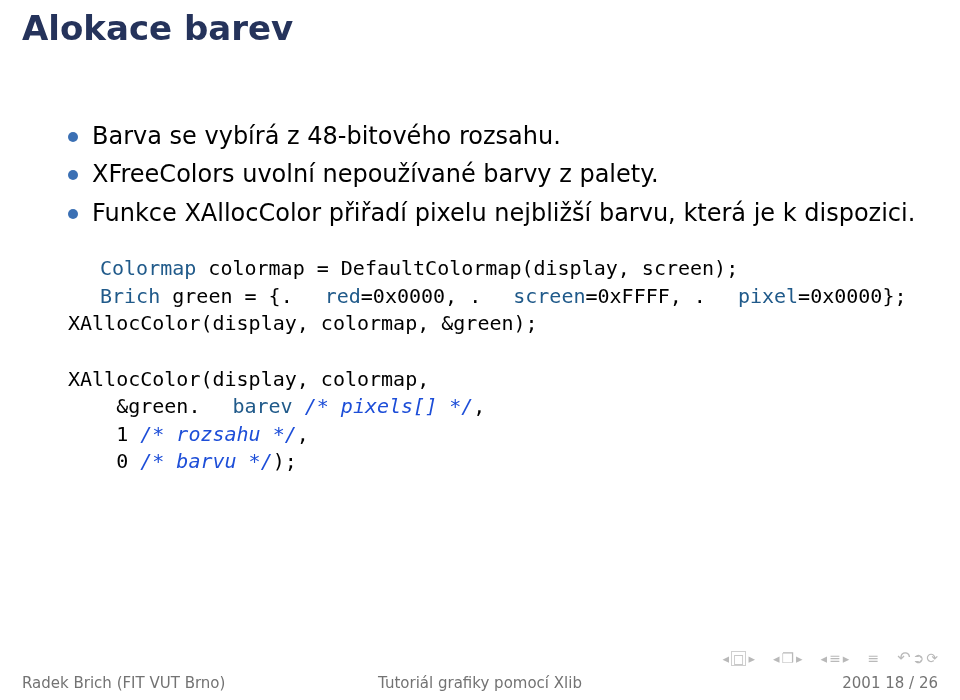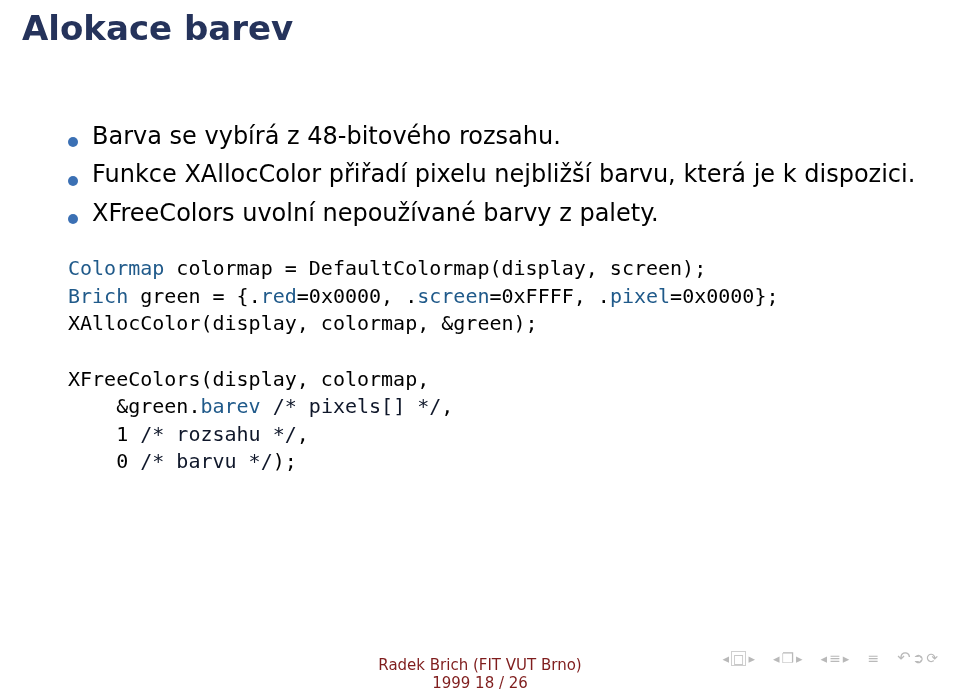--- a/index.html
+++ b/index.html
@@ -34,7 +34,7 @@
   }
   .bullet-row {
     display: flex;
-    align-items: center;
+    align-items: flex-start;
     margin-bottom: 6px;
     font-size: 24px;
     color: #000;

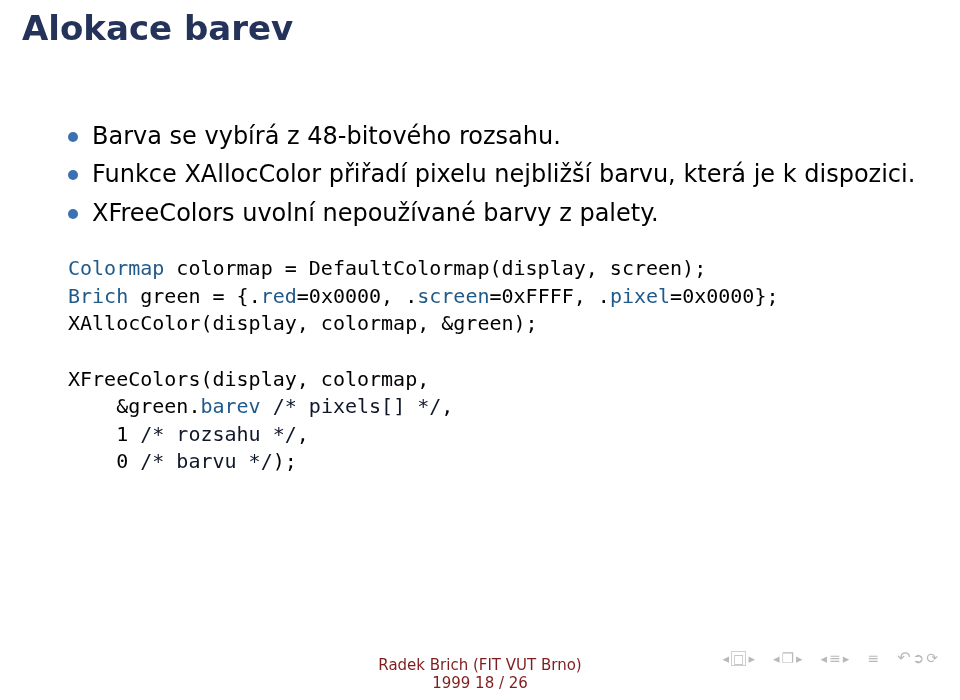--- a/index.html
+++ b/index.html
@@ -130,11 +130,11 @@
     </div>
     <div class="bullet-row">
       <div class="bullet-marker"></div>
-      <div>Funkce XAllocColor přiřadí pixelu nejbližší barvu, která je k dispozici.</div>
+      <div>XFreeColors uvolní nepoužívané barvy z palety.</div>
     </div>
     <div class="bullet-row">
       <div class="bullet-marker"></div>
-      <div>XFreeColors uvolní nepoužívané barvy z palety.</div>
+      <div>Funkce XAllocColor přiřadí pixelu nejbližší barvu, která je k dispozici.</div>
     </div>
 
     <div class="code-block"><span class="kw">Colormap</span><span> colormap = DefaultColormap(display, screen);</span>

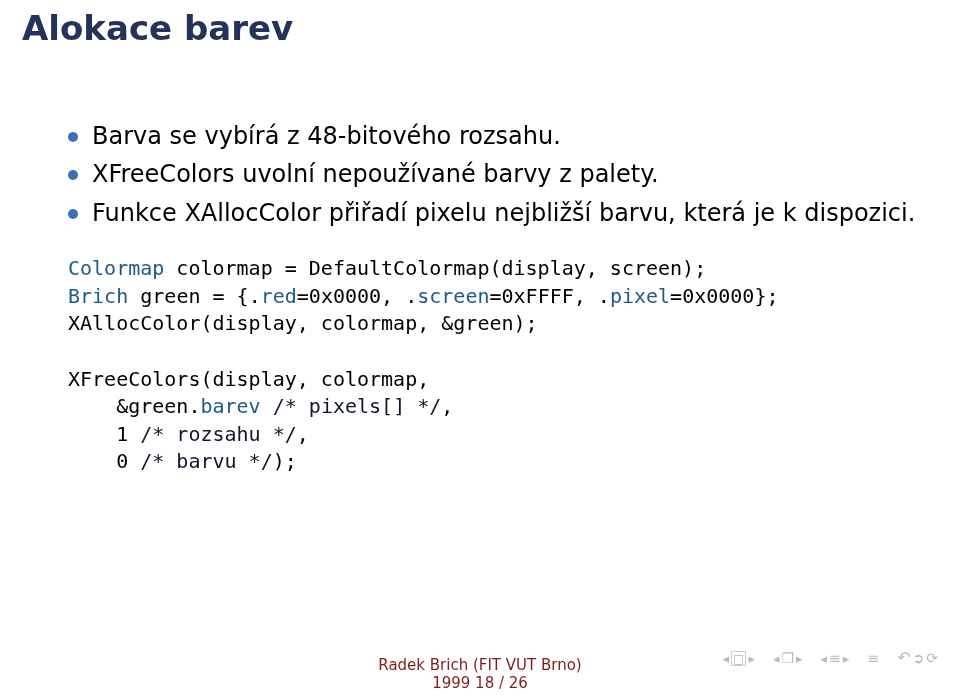--- a/index.html
+++ b/index.html
@@ -57,7 +57,7 @@
     color: #000;
     white-space: pre;
   }
-  .code-block .kw  { color: #205a8a; }
+  .code-block .kw  { color: #205a8a; margin-left: 32px; }
   .code-block .red { color: #0f172a; }
 
   .footer {

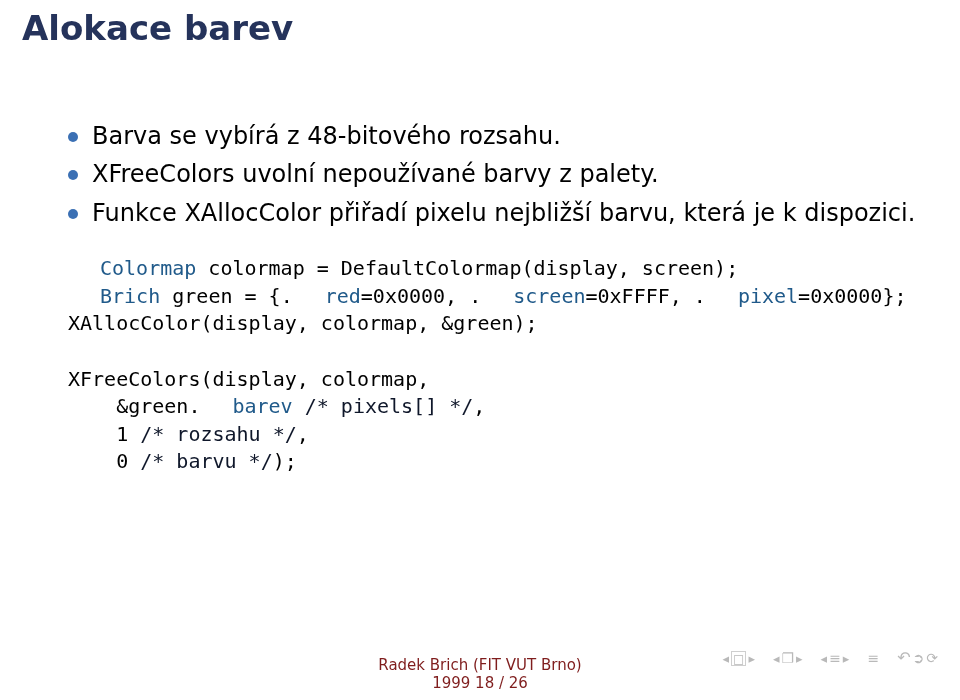--- a/index.html
+++ b/index.html
@@ -141,7 +141,7 @@
 <span class="kw">Brich</span><span> green = {.</span><span class="kw">red</span><span>=0x0000, .</span><span class="kw">screen</span><span>=0xFFFF, .</span><span class="kw">pixel</span><span>=0x0000};</span>
 <span>XAllocColor(display, colormap, &amp;green);</span>
 <span></span>
-<span>XFreeColors(display, colormap,</span>
+<span>XAllocColor(display, colormap,</span>
 <span>    &amp;green.</span><span class="kw">barev</span><span> </span><span class="red">/* pixels[] */</span><span>,</span>
 <span>    1 </span><span class="red">/* rozsahu */</span><span>,</span>
 <span>    0 </span><span class="red">/* barvu */</span><span>);</span></div>

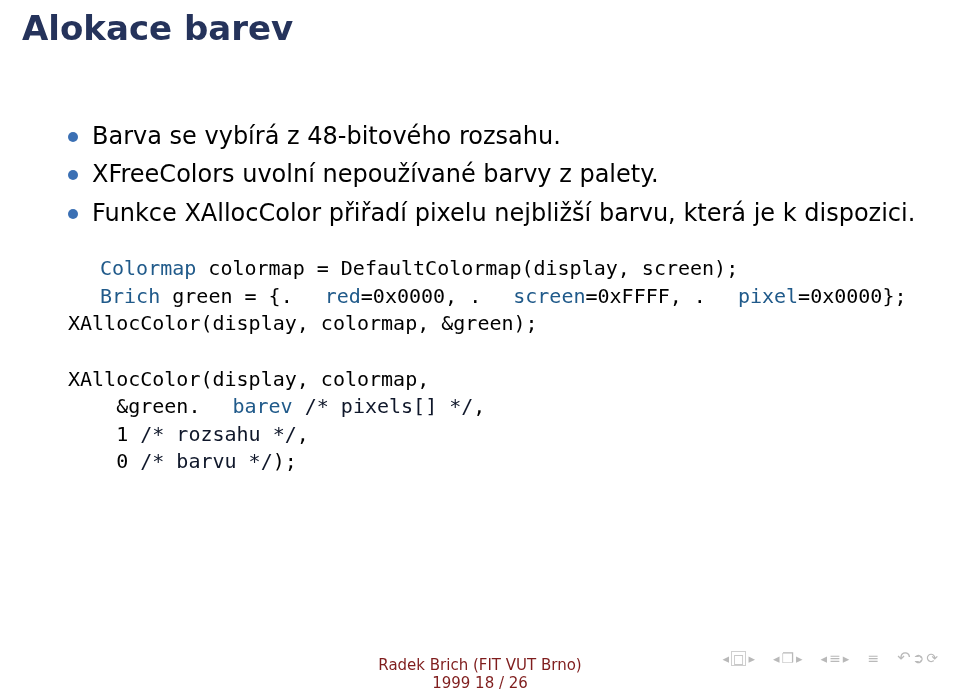--- a/index.html
+++ b/index.html
@@ -58,7 +58,7 @@
     white-space: pre;
   }
   .code-block .kw  { color: #205a8a; margin-left: 32px; }
-  .code-block .red { color: #0f172a; }
+  .code-block .red { color: #1d4ed8; font-style: italic; }
 
   .footer {
     position: absolute;

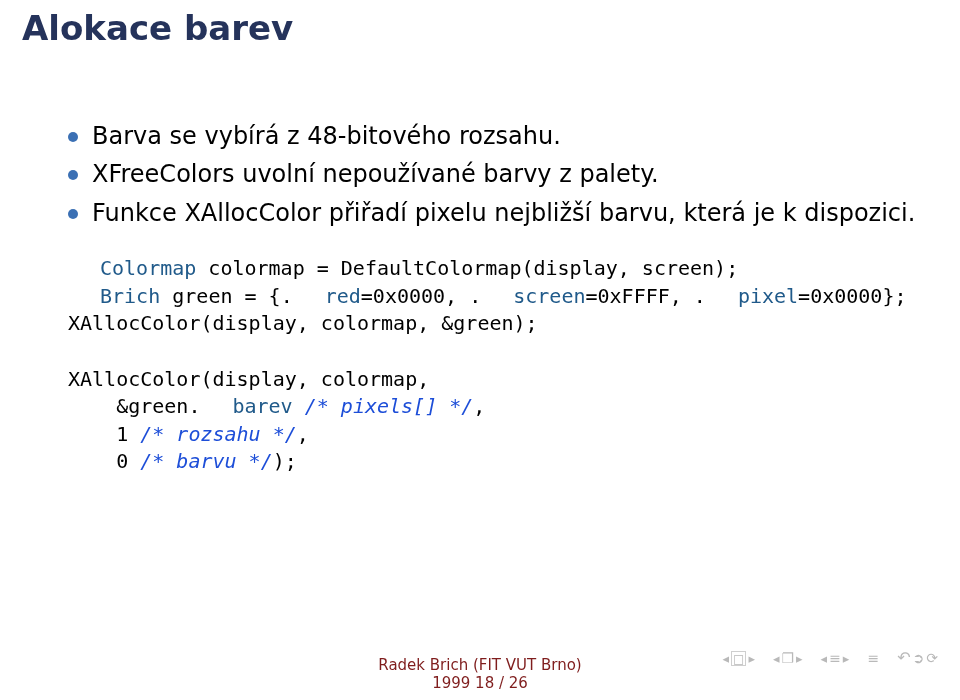--- a/index.html
+++ b/index.html
@@ -66,11 +66,10 @@
     right: 22px;
     bottom: 8px;
     font-size: 15px;
-    color: #7f1d1d;
+    color: #737373;
     display: flex;
     justify-content: space-between;
     align-items: center;
-    flex-direction: column;
   }
   .footer .center {
     position: absolute;

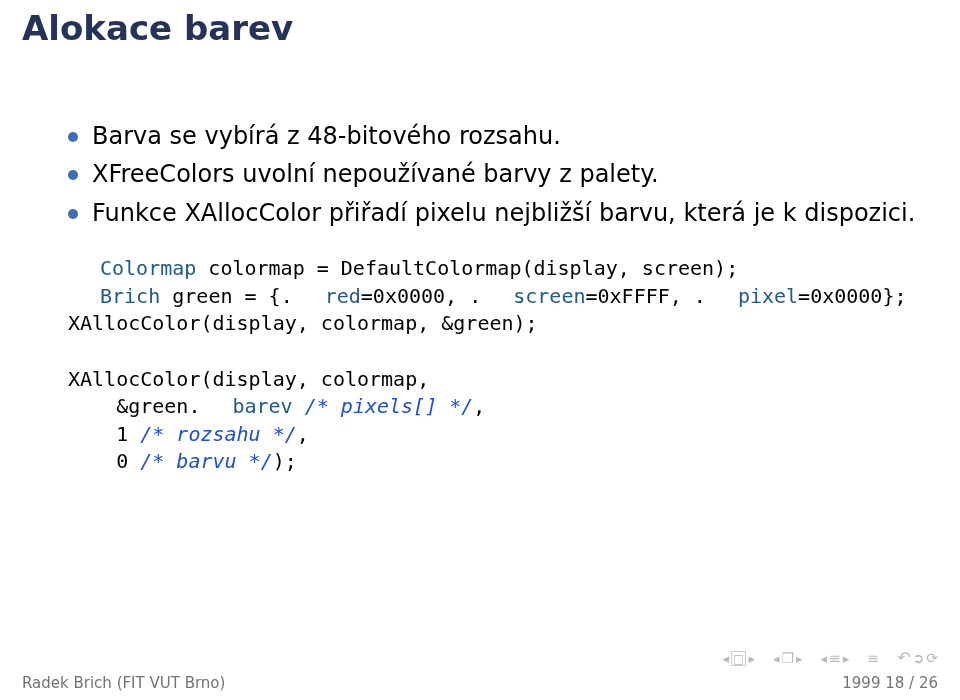--- a/index.html
+++ b/index.html
@@ -175,6 +175,7 @@
 
   <div class="footer">
     <span>Radek Brich (FIT VUT Brno)</span>
+    <span class="center">Tutoriál grafiky pomocí Xlib</span>
     <span>1999      18 / 26</span>
   </div>
 

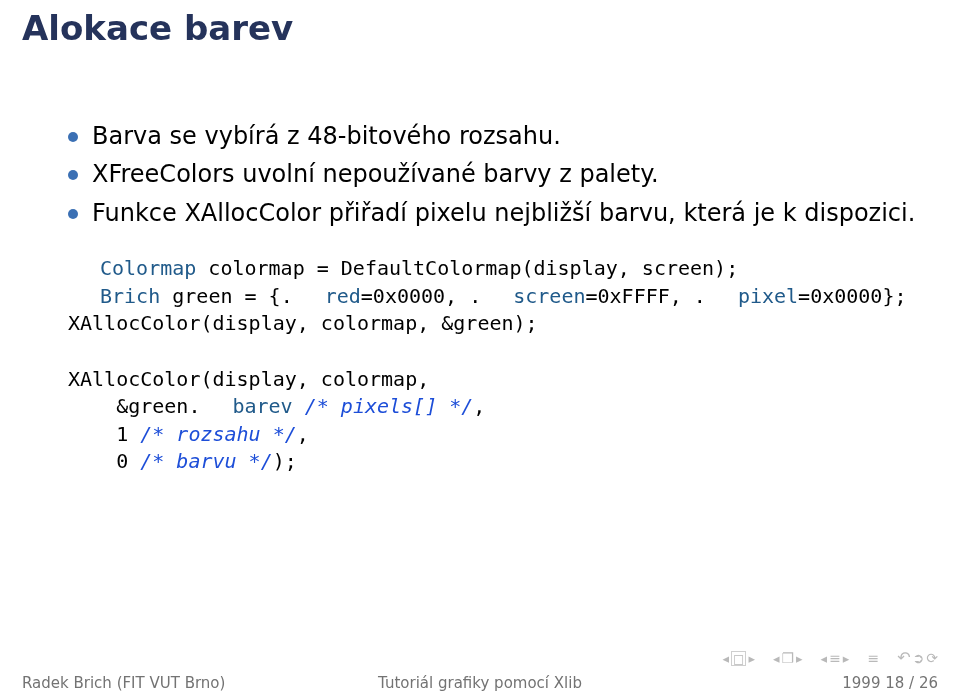--- a/index.html
+++ b/index.html
@@ -176,7 +176,7 @@
   <div class="footer">
     <span>Radek Brich (FIT VUT Brno)</span>
     <span class="center">Tutoriál grafiky pomocí Xlib</span>
-    <span>1999      18 / 26</span>
+    <span>2001      18 / 26</span>
   </div>
 
 </div>

